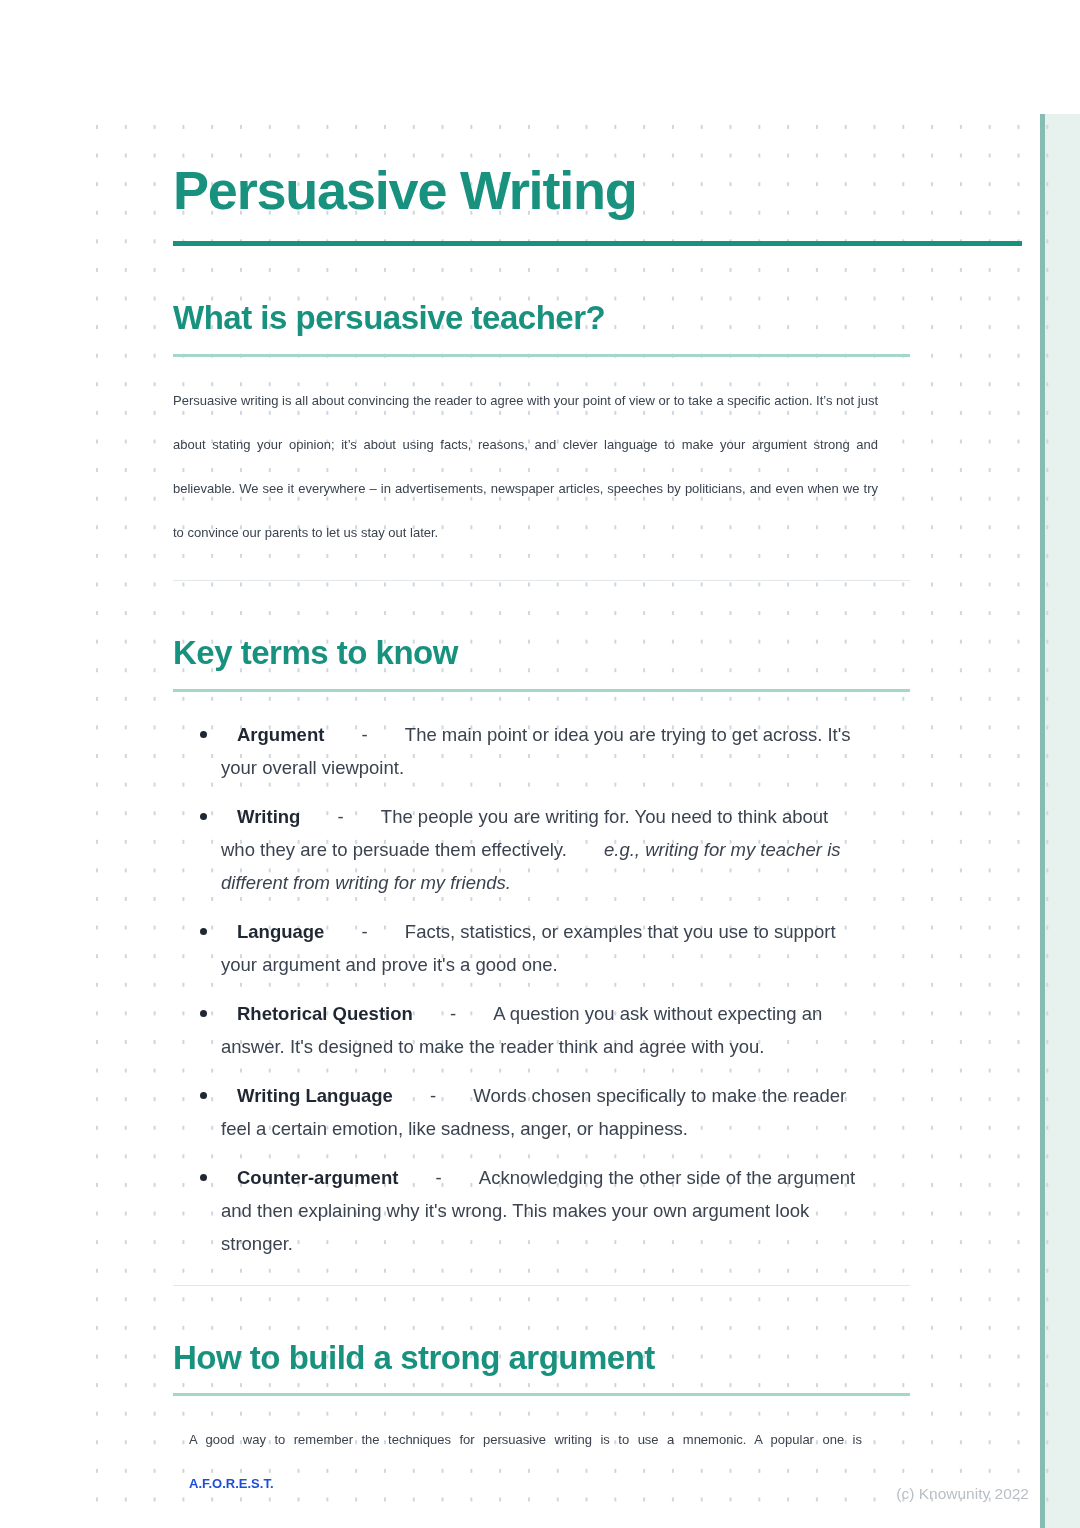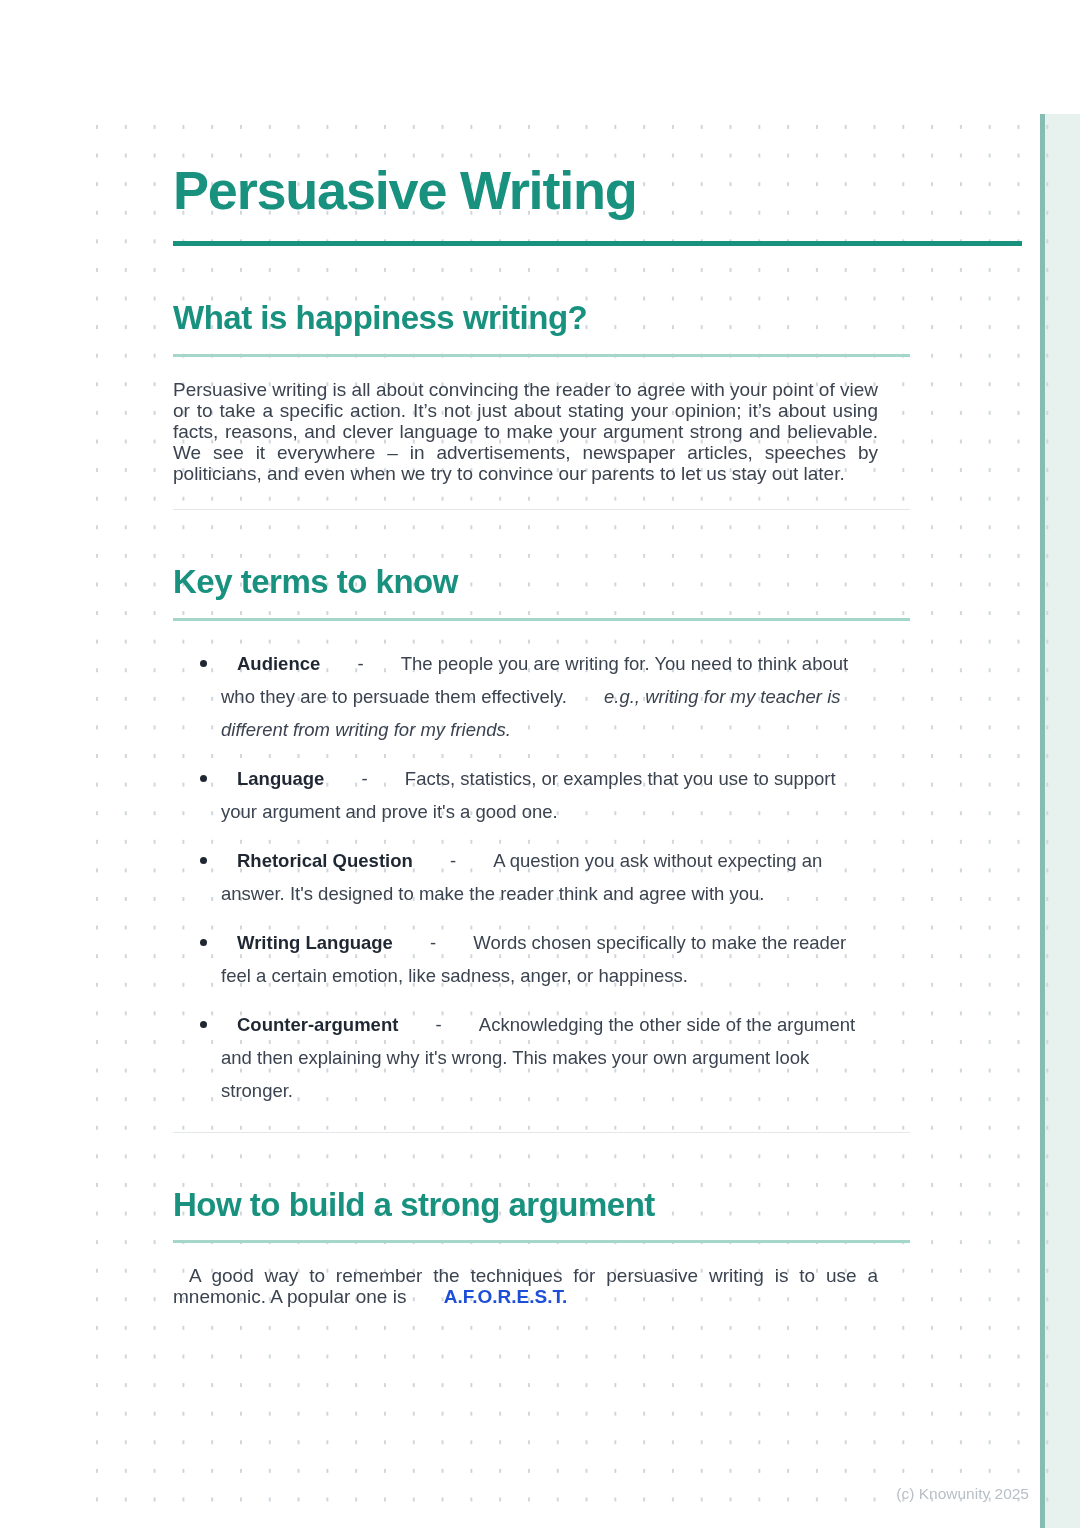--- a/index.html
+++ b/index.html
@@ -123,7 +123,7 @@
     <h1 class="page-title">Persuasive Writing</h1>
     <div class="title-rule"></div>
 
-    <h2 class="section-heading">What is happiness writing?</h2>
+    <h2 class="section-heading">What is persuasive teacher?</h2>
     <div class="section-rule"></div>
     <p class="body-text">Persuasive writing is all about convincing the reader to agree with your point of view or to take a specific action. It’s not just about stating your opinion; it’s about using facts, reasons, and clever language to make your argument strong and believable. We see it everywhere – in advertisements, newspaper articles, speeches by politicians, and even when we try to convince our parents to let us stay out later.</p>
 

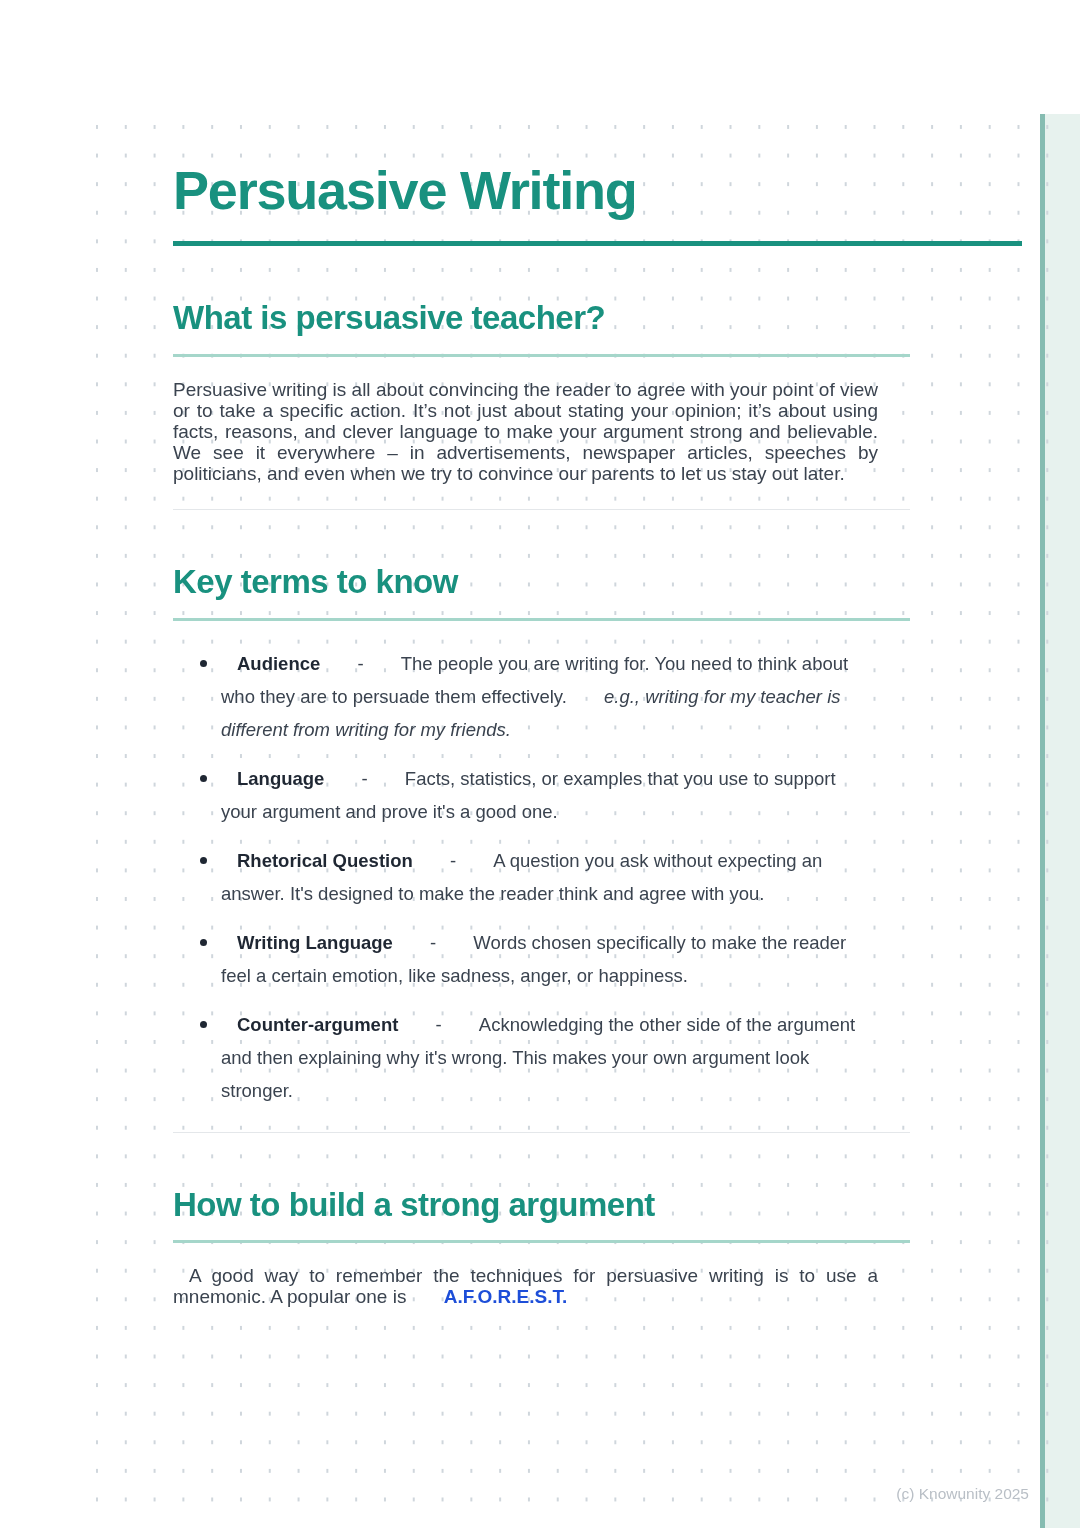--- a/index.html
+++ b/index.html
@@ -69,8 +69,8 @@
   }
   p.body-text {
     margin-top: 22px;
-    font-size: 19px;
-    line-height: 21px;
+    font-size: 13px;
+    line-height: 44px;
     color: #3a434f;
     text-align: justify;
   }

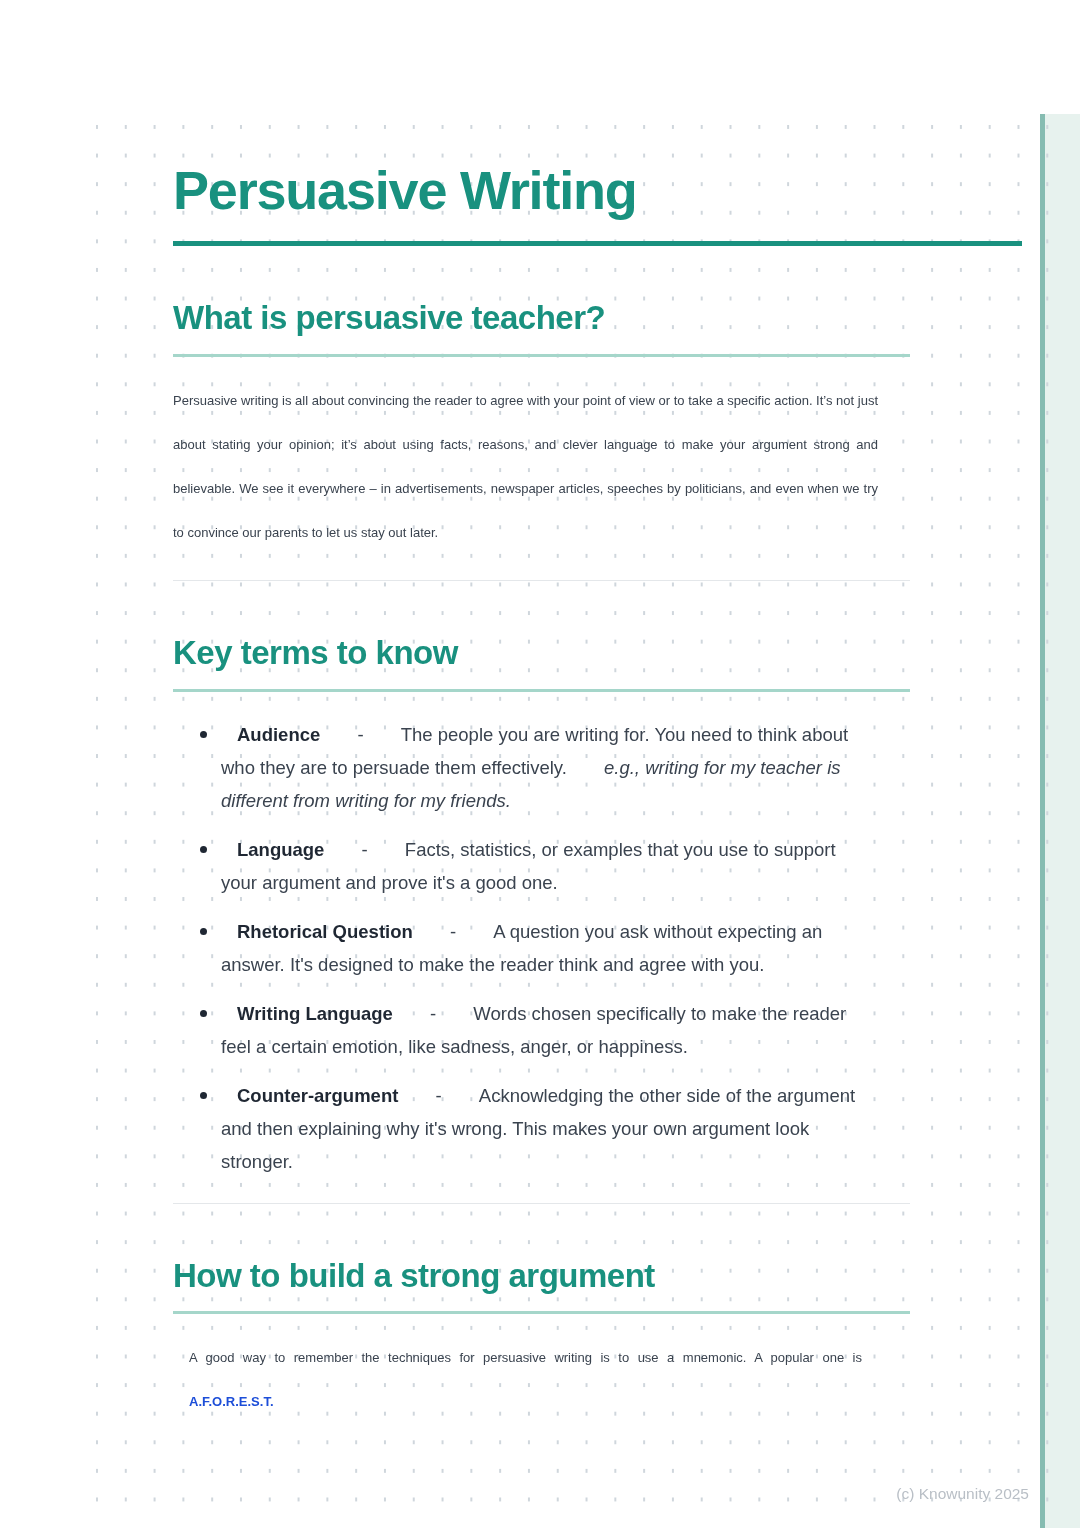--- a/index.html
+++ b/index.html
@@ -133,6 +133,7 @@
     <div class="section-rule"></div>
 
     <ul class="terms-list">
+      <li><span class="term">Argument</span><span> - </span><span>The main point or idea you are trying to get across. It's your overall viewpoint.</span></li>
       <li><span class="term">Audience</span><span> - </span><span>The people you are writing for. You need to think about who they are to persuade them effectively. </span><span class="term-example">e.g., writing for my teacher is different from writing for my friends.</span></li>
       <li><span class="term">Language</span><span> - </span><span>Facts, statistics, or examples that you use to support your argument and prove it's a good one.</span></li>
       <li><span class="term">Rhetorical Question</span><span> - </span><span>A question you ask without expecting an answer. It's designed to make the reader think and agree with you.</span></li>

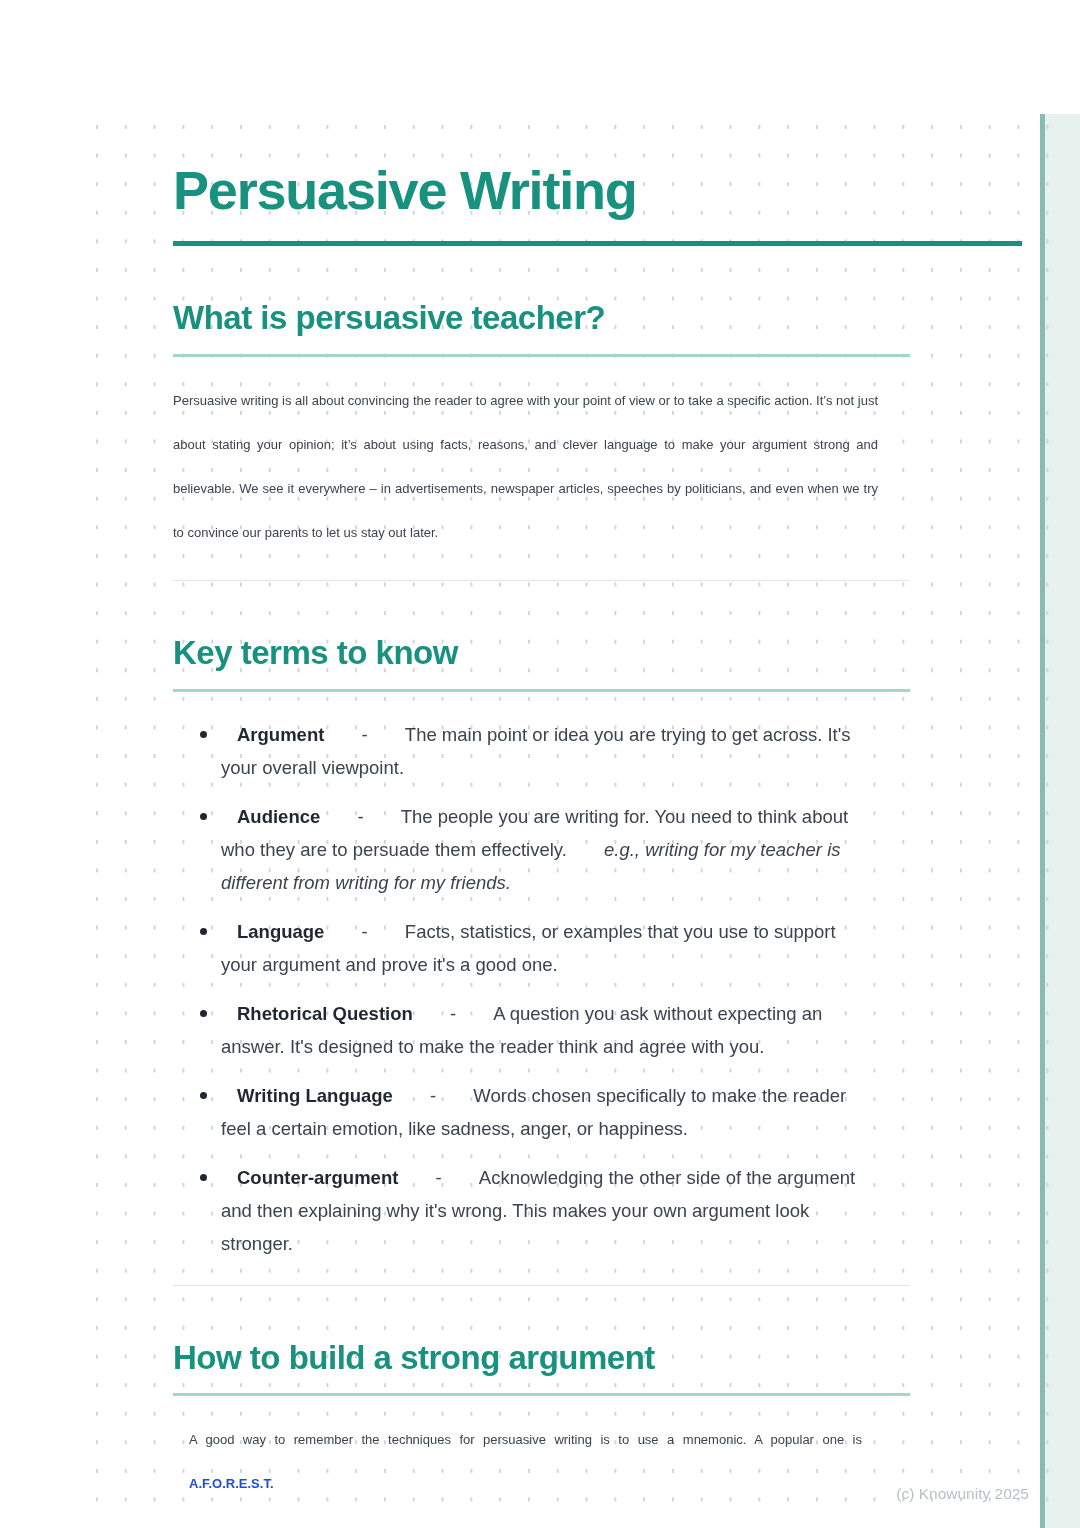--- a/index.html
+++ b/index.html
@@ -134,7 +134,7 @@
 
     <ul class="terms-list">
       <li><span class="term">Argument</span><span> - </span><span>The main point or idea you are trying to get across. It's your overall viewpoint.</span></li>
-      <li><span class="term">Audience</span><span> - </span><span>The people you are writing for. You need to think about who they are to persuade them effectively. </span><span class="term-example">e.g., writing for my teacher is different from writing for my friends.</span></li>
+      <li><span class="term">Writing</span><span> - </span><span>The people you are writing for. You need to think about who they are to persuade them effectively. </span><span class="term-example">e.g., writing for my teacher is different from writing for my friends.</span></li>
       <li><span class="term">Language</span><span> - </span><span>Facts, statistics, or examples that you use to support your argument and prove it's a good one.</span></li>
       <li><span class="term">Rhetorical Question</span><span> - </span><span>A question you ask without expecting an answer. It's designed to make the reader think and agree with you.</span></li>
       <li><span class="term">Writing Language</span><span> - </span><span>Words chosen specifically to make the reader feel a certain emotion, like sadness, anger, or happiness.</span></li>

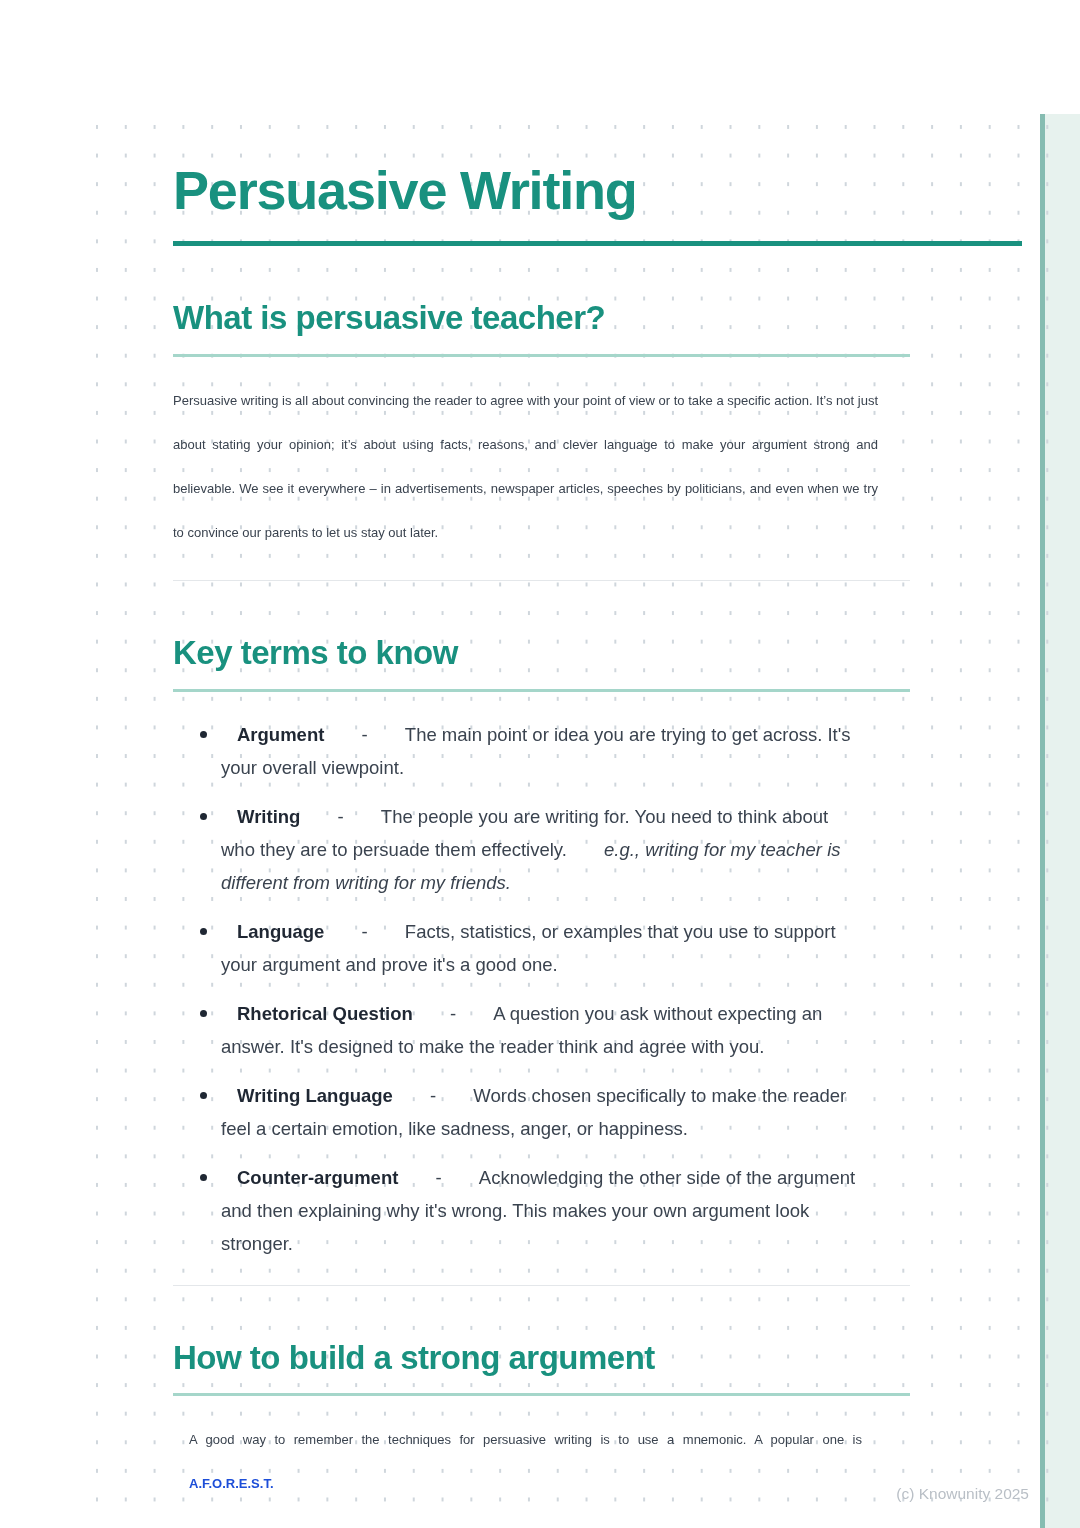--- a/index.html
+++ b/index.html
@@ -150,6 +150,6 @@
   </div>
 </div>
 
-<div class="footer-credit">(c) Knowunity 2025</div>
+<div class="footer-credit">(c) Knowunity 2022</div>
 
 </body></html>

